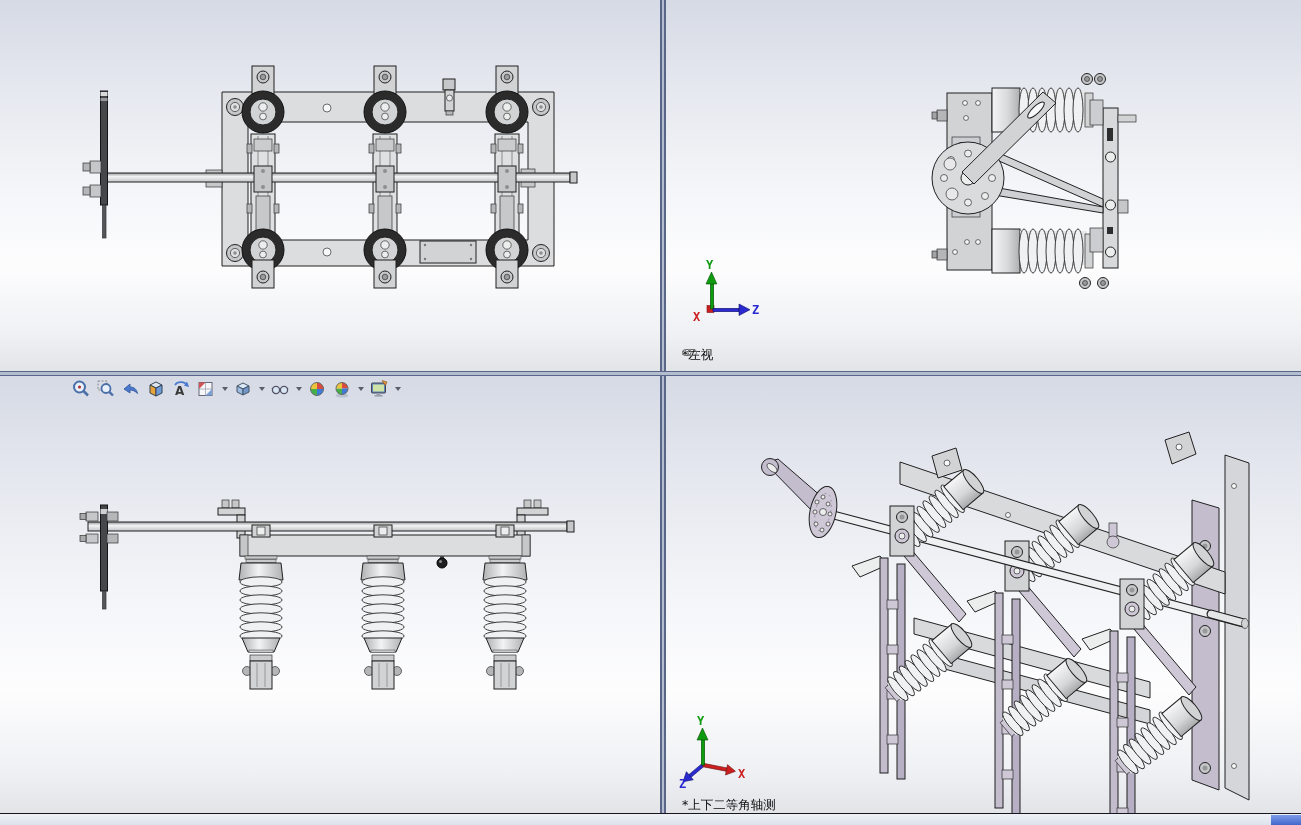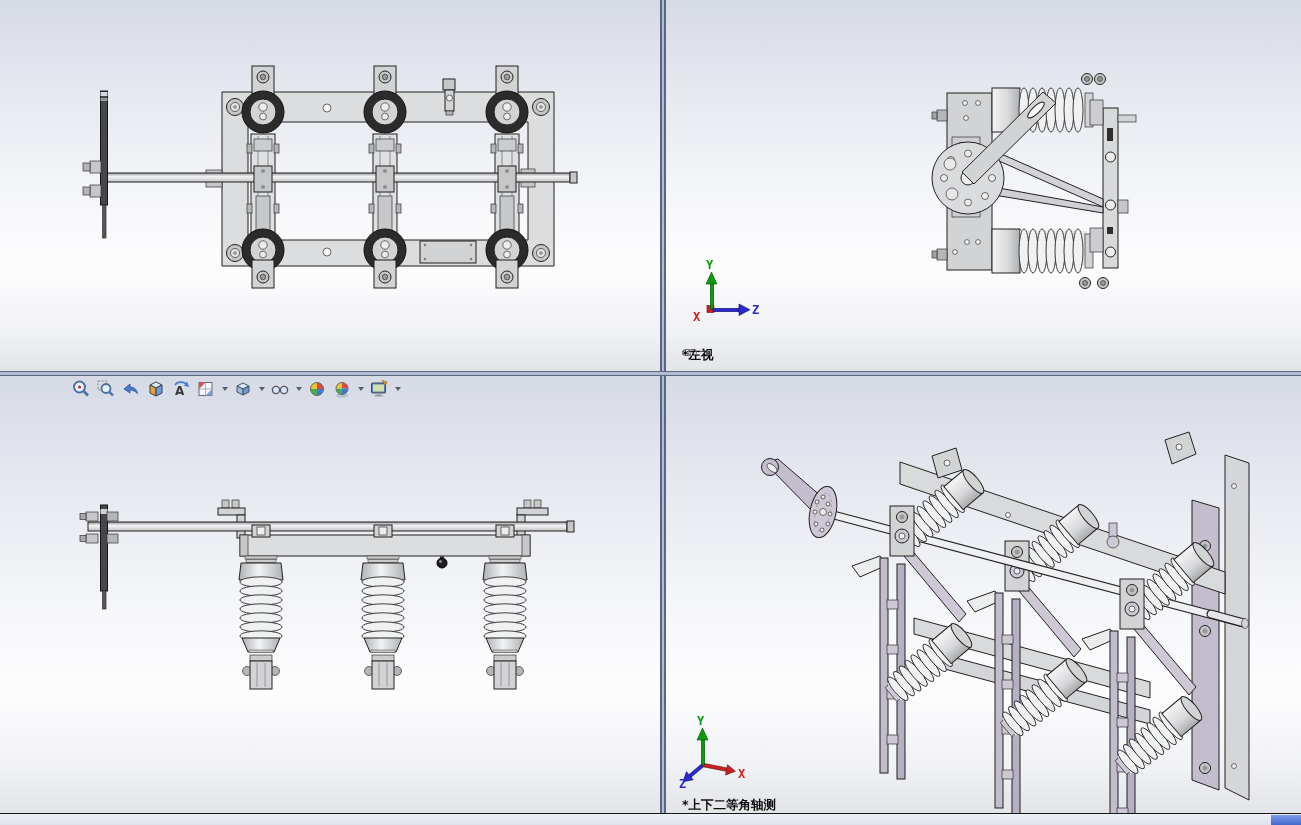--- a/index.html
+++ b/index.html
@@ -21,7 +21,7 @@
   .statusbar .accent{position:absolute;right:0;top:1px;width:30px;height:11px;
              background:linear-gradient(180deg,#7b9ae8,#3d63c8);}
   .vplabel{position:absolute;left:16px;display:flex;align-items:center;gap:5px;
-           font-size:12.5px;font-weight:700;color:#0b0b0b;white-space:nowrap;margin-top:35px;}
+           font-size:12.5px;font-weight:400;color:#0b0b0b;white-space:nowrap;margin-top:35px;}
   .vplabel-tr{bottom:7px;}
   .vplabel-br{bottom:-1px;}
   

